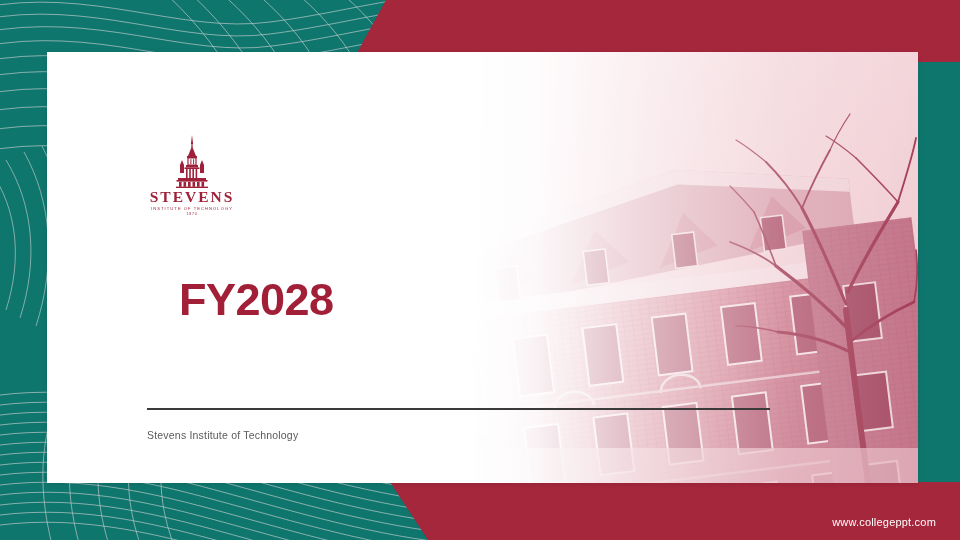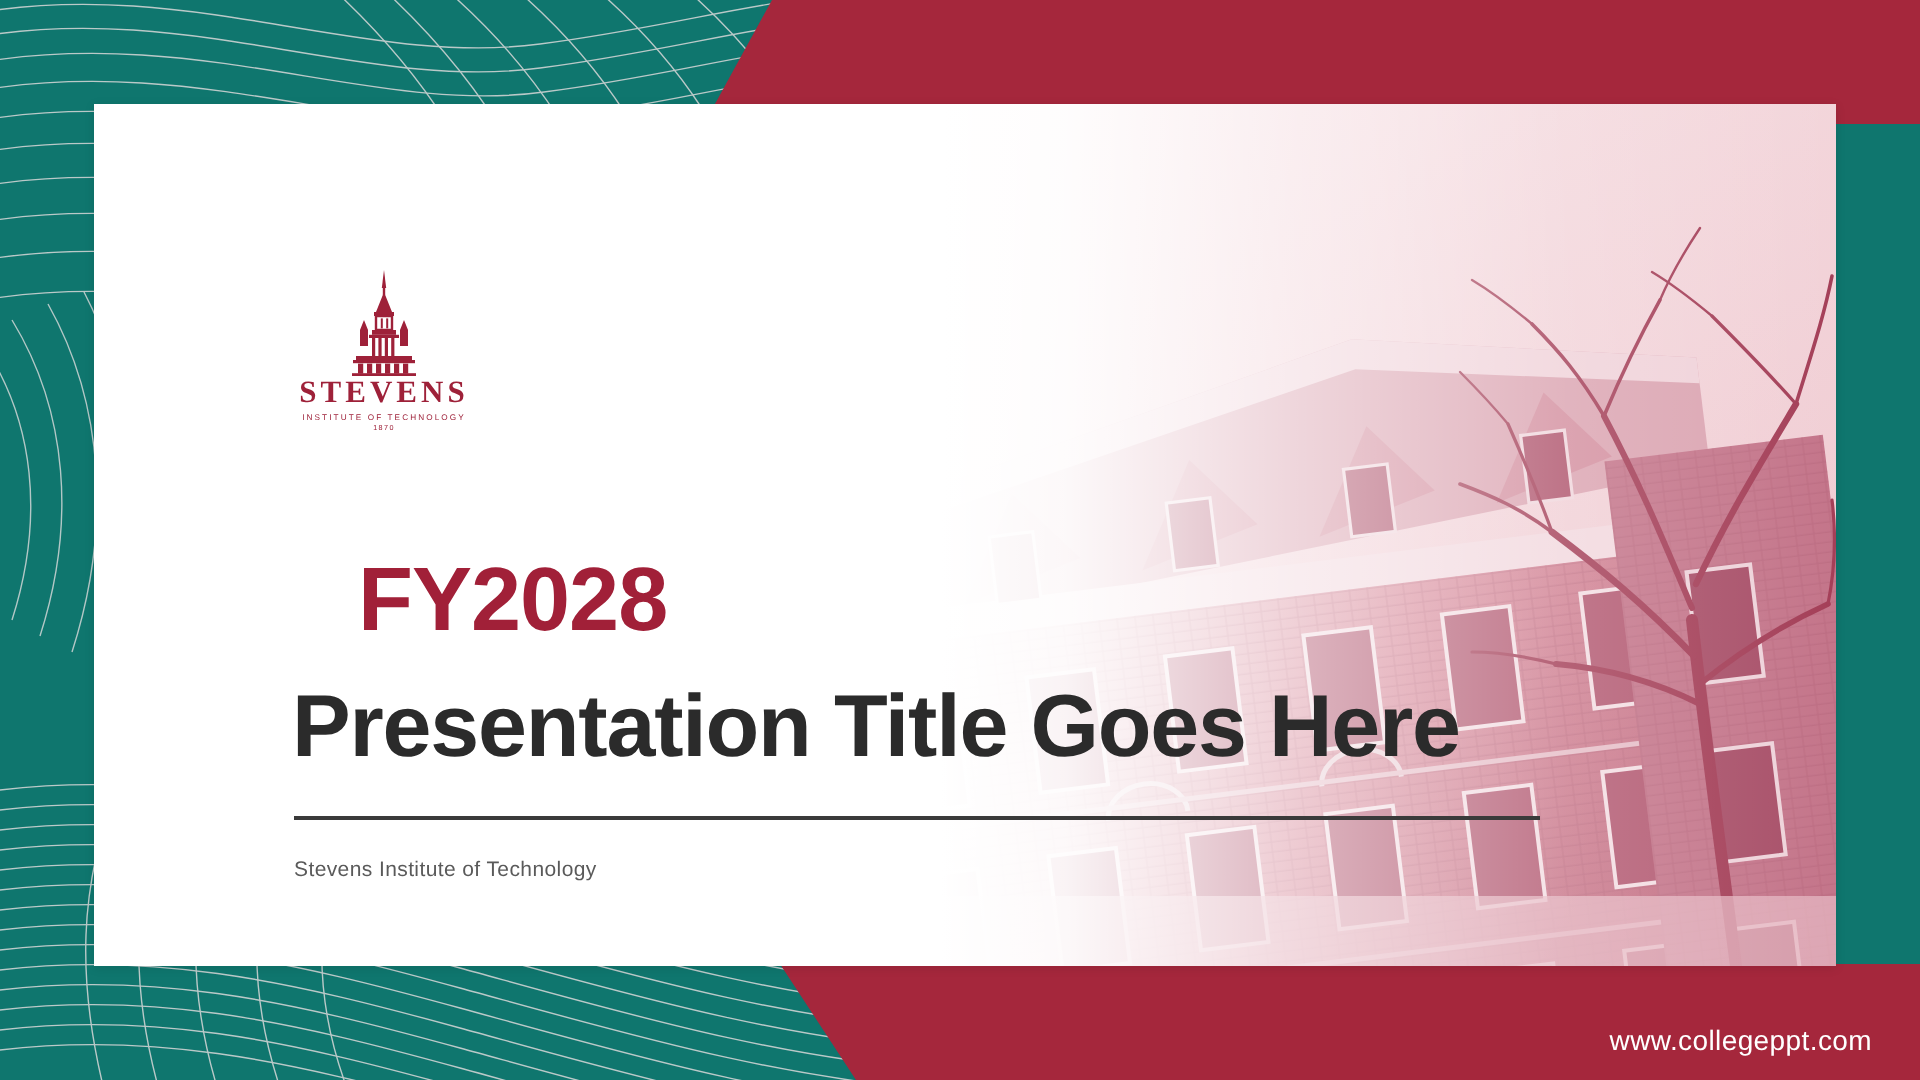--- a/index.html
+++ b/index.html
@@ -307,7 +307,6 @@
     </div>
 
     <div class="fy" style="color: rgb(161, 32, 56);">FY2028</div>
-    <div class="maintitle">Presentation Title Goes Here</div>
     <div class="rule"></div>
     <div class="subtitle">Stevens Institute of Technology</div>
 

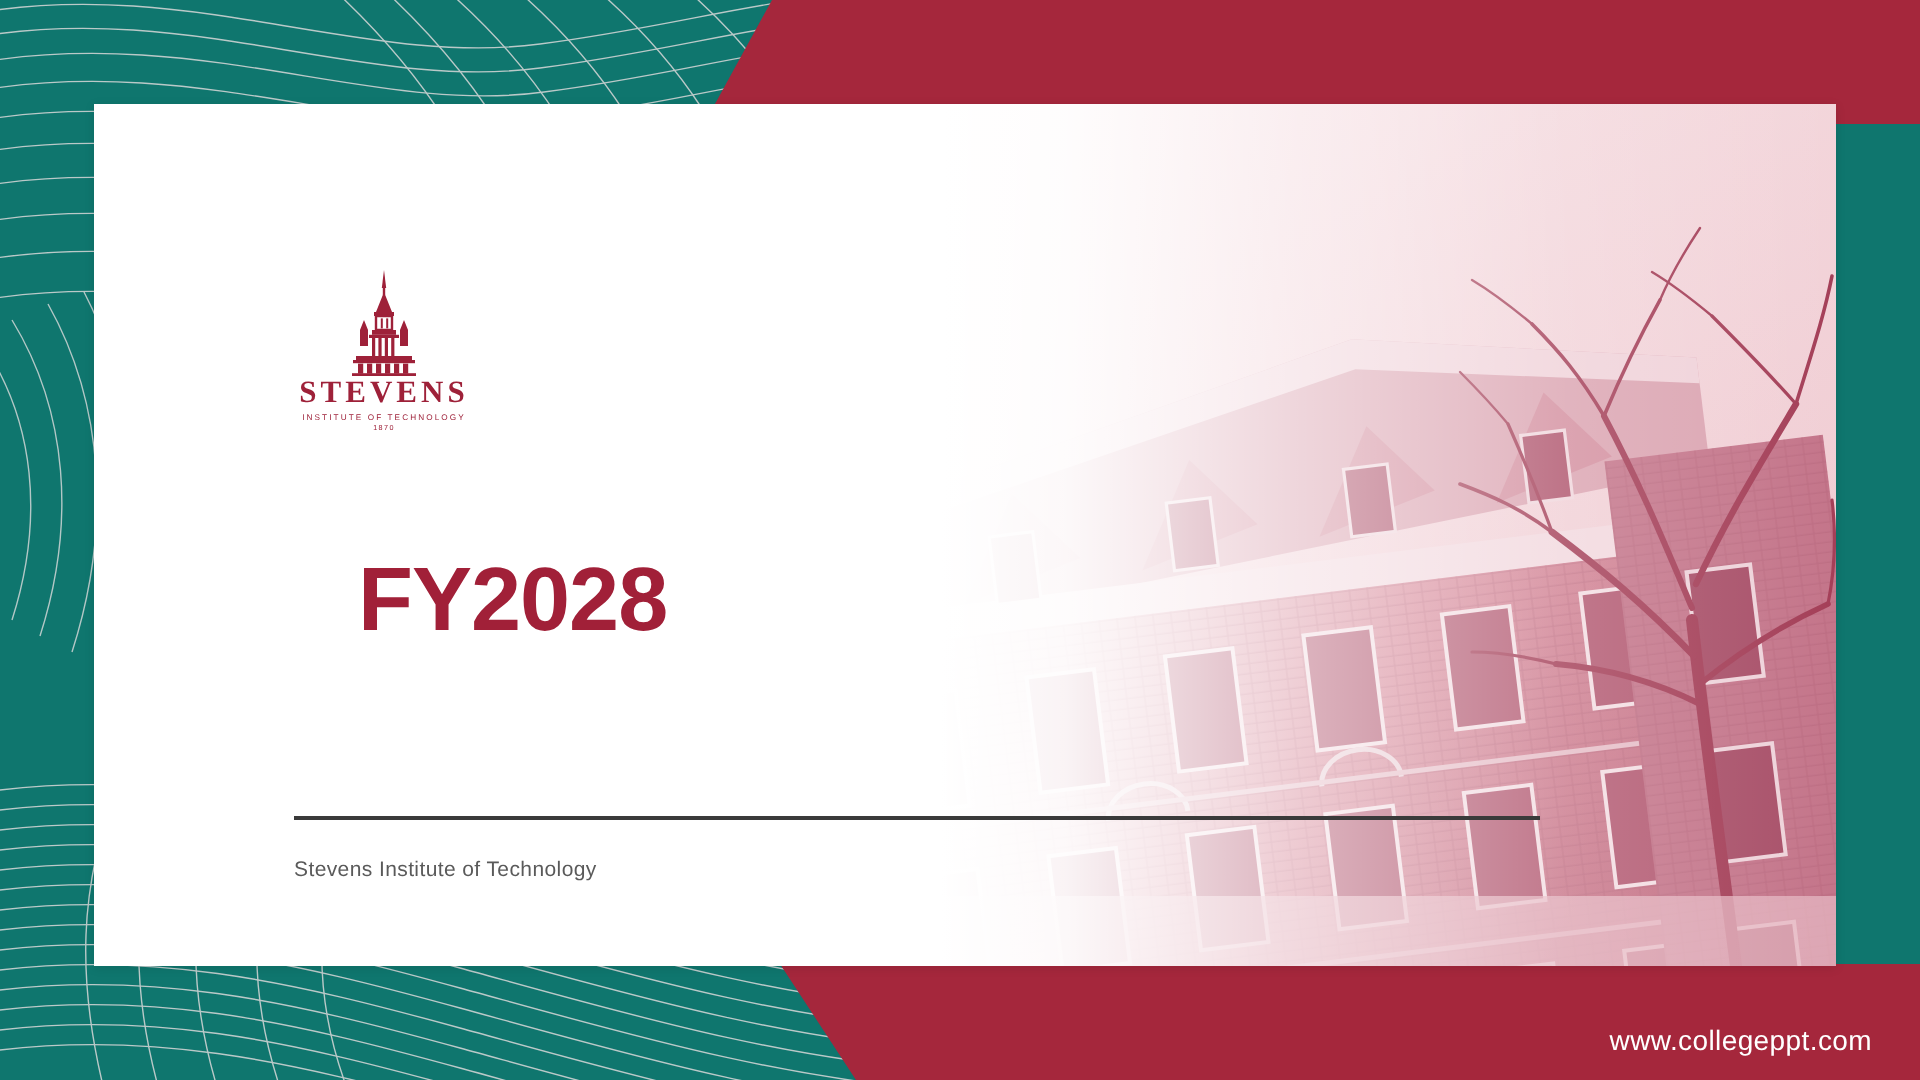--- a/index.html
+++ b/index.html
@@ -78,7 +78,7 @@
 
   .url{
     position:absolute;right:24px;bottom:12px;
-    font-size:14px;color:#ffffff;letter-spacing:.2px;
+    font-size:11px;color:#ffffff;letter-spacing:.2px;
   }
 </style>
 </head>

